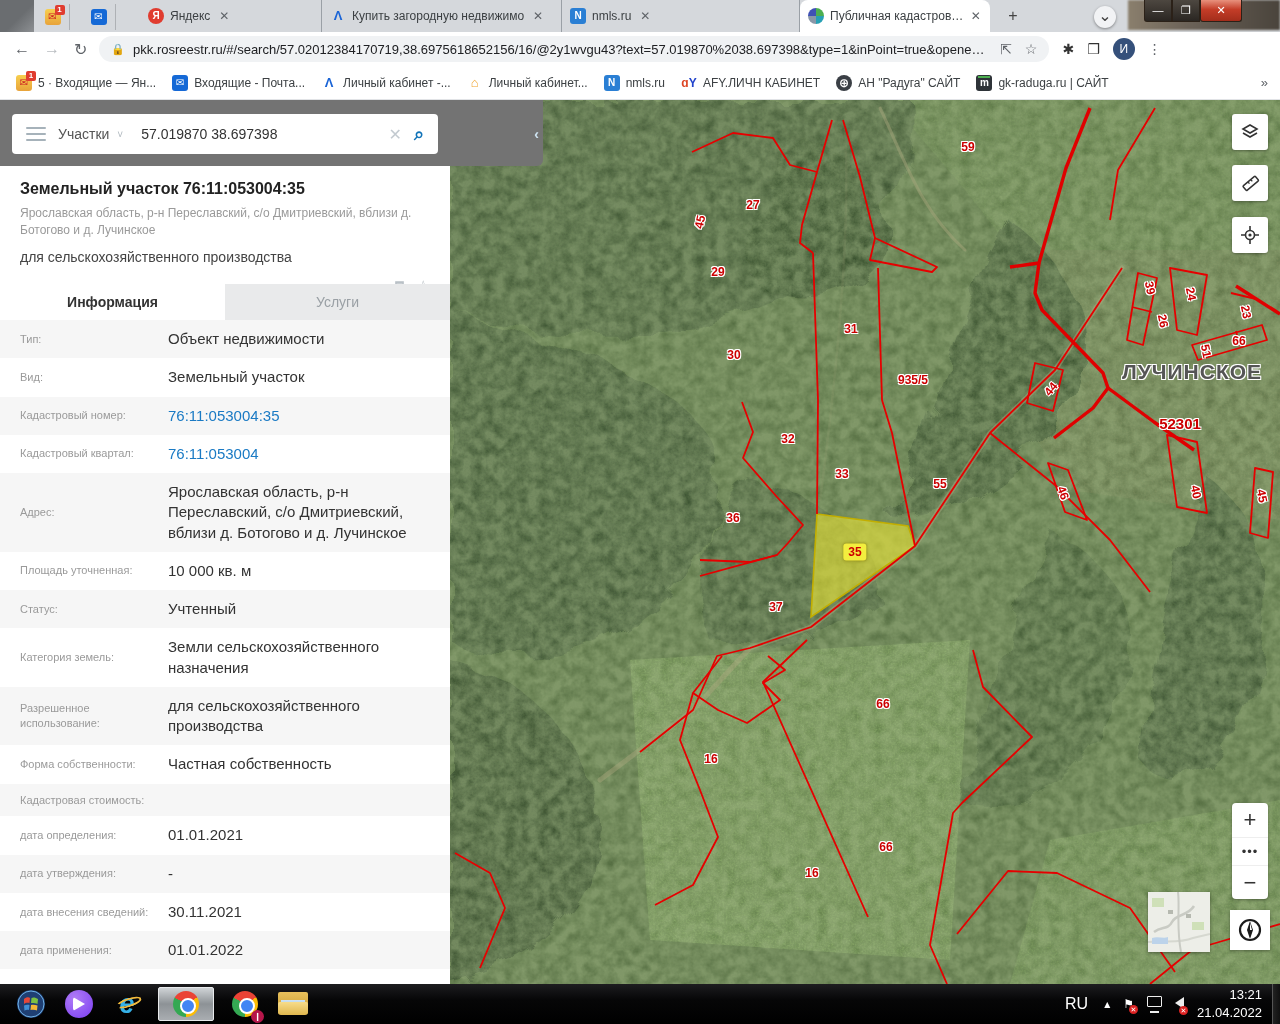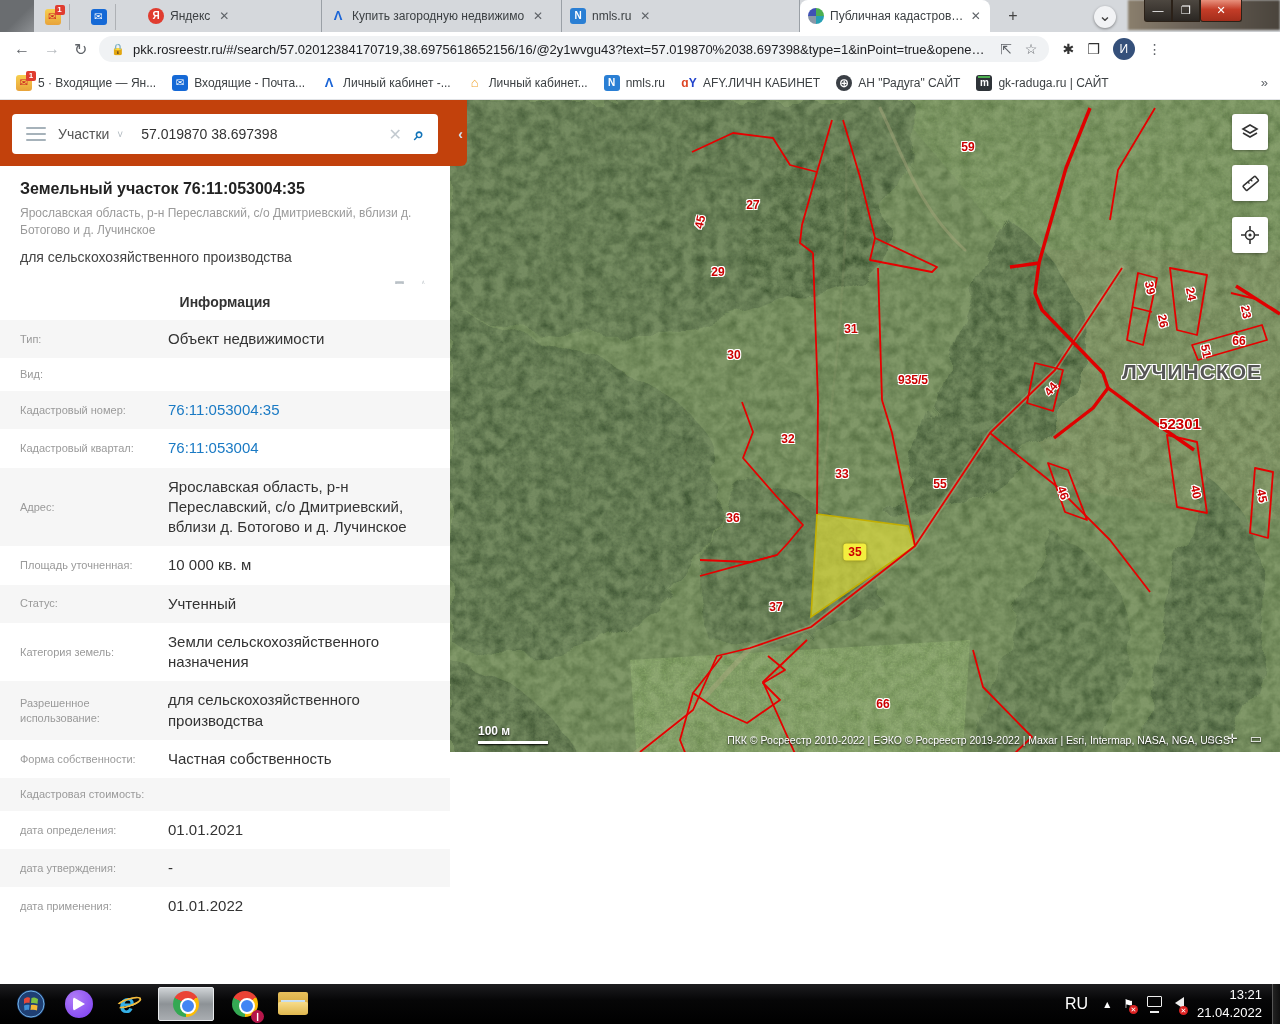--- a/index.html
+++ b/index.html
@@ -39,7 +39,7 @@
 
   
   #panel{position:absolute;left:0;top:100px;width:450px;height:884px;background:#fff;z-index:5;}
-  #search-head{position:absolute;left:0;top:0;width:467px;height:66px;background:#c2410c;border-radius:0 0 6px 0;}
+  #search-head{position:absolute;left:0;top:0;width:543px;height:66px;background:#737373;border-radius:0 0 6px 0;}
   #search-box{position:absolute;left:12px;top:14px;width:426px;height:40px;background:#fff;border-radius:4px;display:flex;align-items:center;}
   #burger{width:20px;margin:0 12px 0 14px;color:#9aa5ad;font-size:16px;letter-spacing:0;}
   #burger div{height:2px;background:#a6b2ba;margin:4px 0;border-radius:1px;}

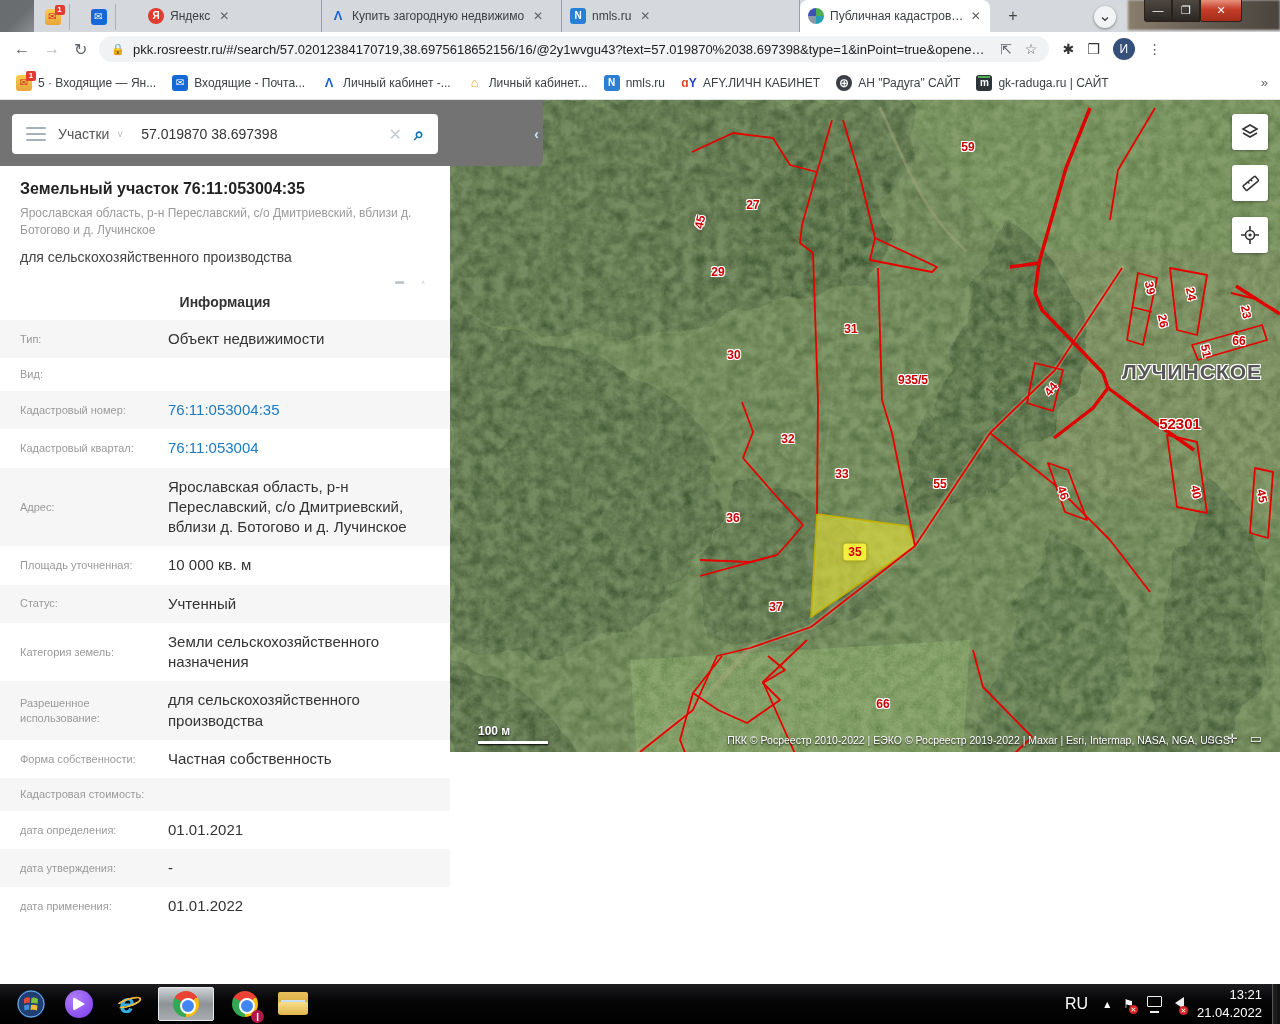--- a/index.html
+++ b/index.html
@@ -71,7 +71,7 @@
   .ivalue.lnk{color:#1a7ac4;}
 
   
-  #map{position:absolute;left:450px;top:100px;width:830px;height:652px;overflow:hidden;background:#5c7547;}
+  #map{position:absolute;left:450px;top:100px;width:830px;height:924px;overflow:hidden;background:#5c7547;}
   #mapsvg{position:absolute;left:0;top:0;}
   .mlabel{position:absolute;font-size:12px;font-weight:bold;color:#cc0000;white-space:nowrap;
     text-shadow:-1px -1px 0 #fff,1px -1px 0 #fff,-1px 1px 0 #fff,1px 1px 0 #fff,0 1px 0 #fff,0 -1px 0 #fff;}

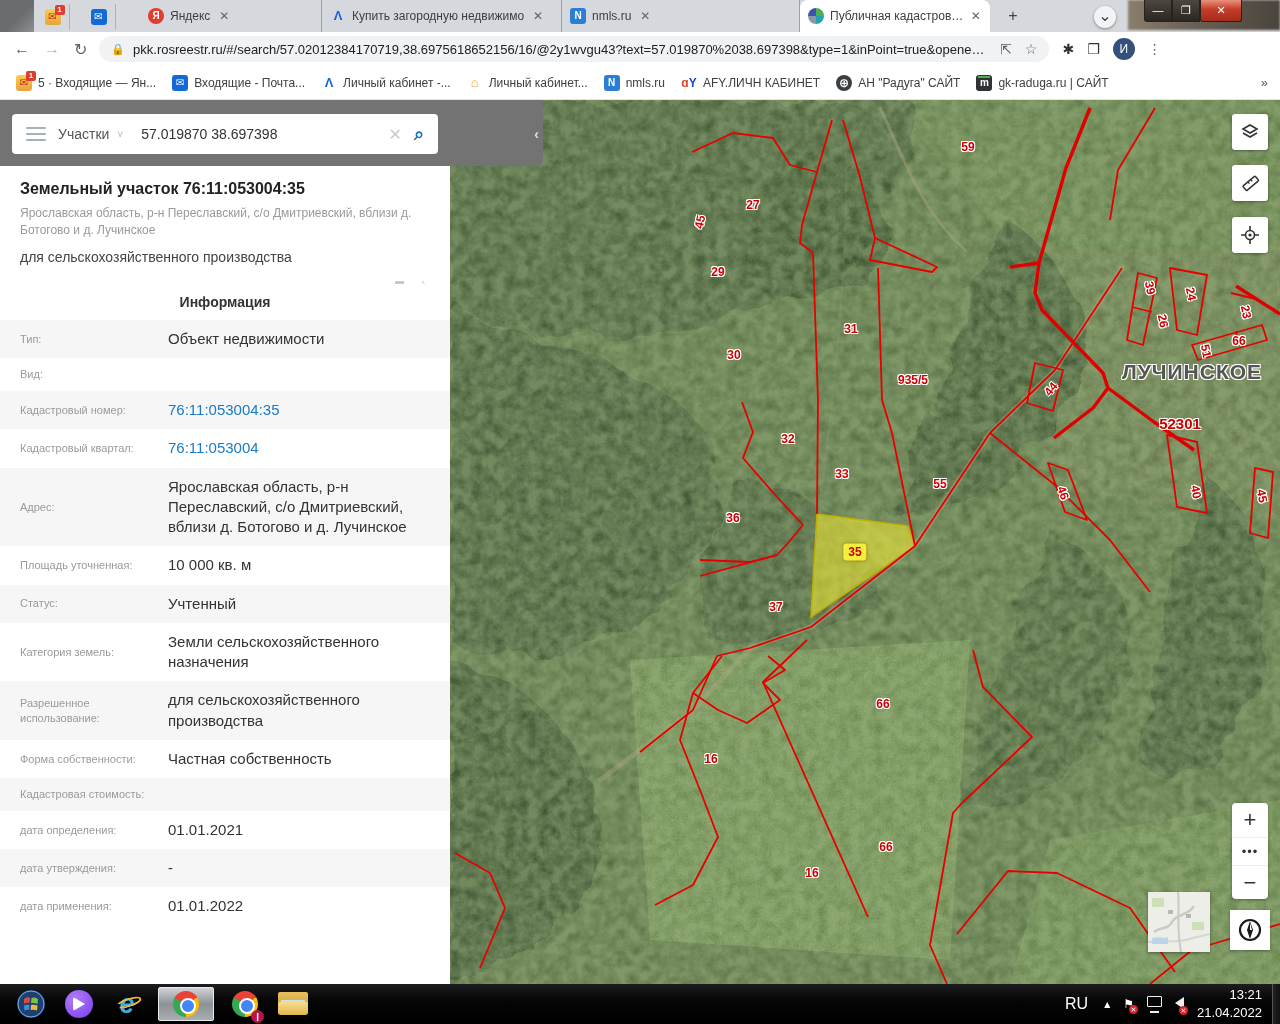--- a/index.html
+++ b/index.html
@@ -412,6 +412,7 @@
 
     <div id="ptabs">
       <div class="ptabitem on">Информация</div>
+      <div class="ptabitem off">Услуги</div>
     </div>
 
     <div id="irows">

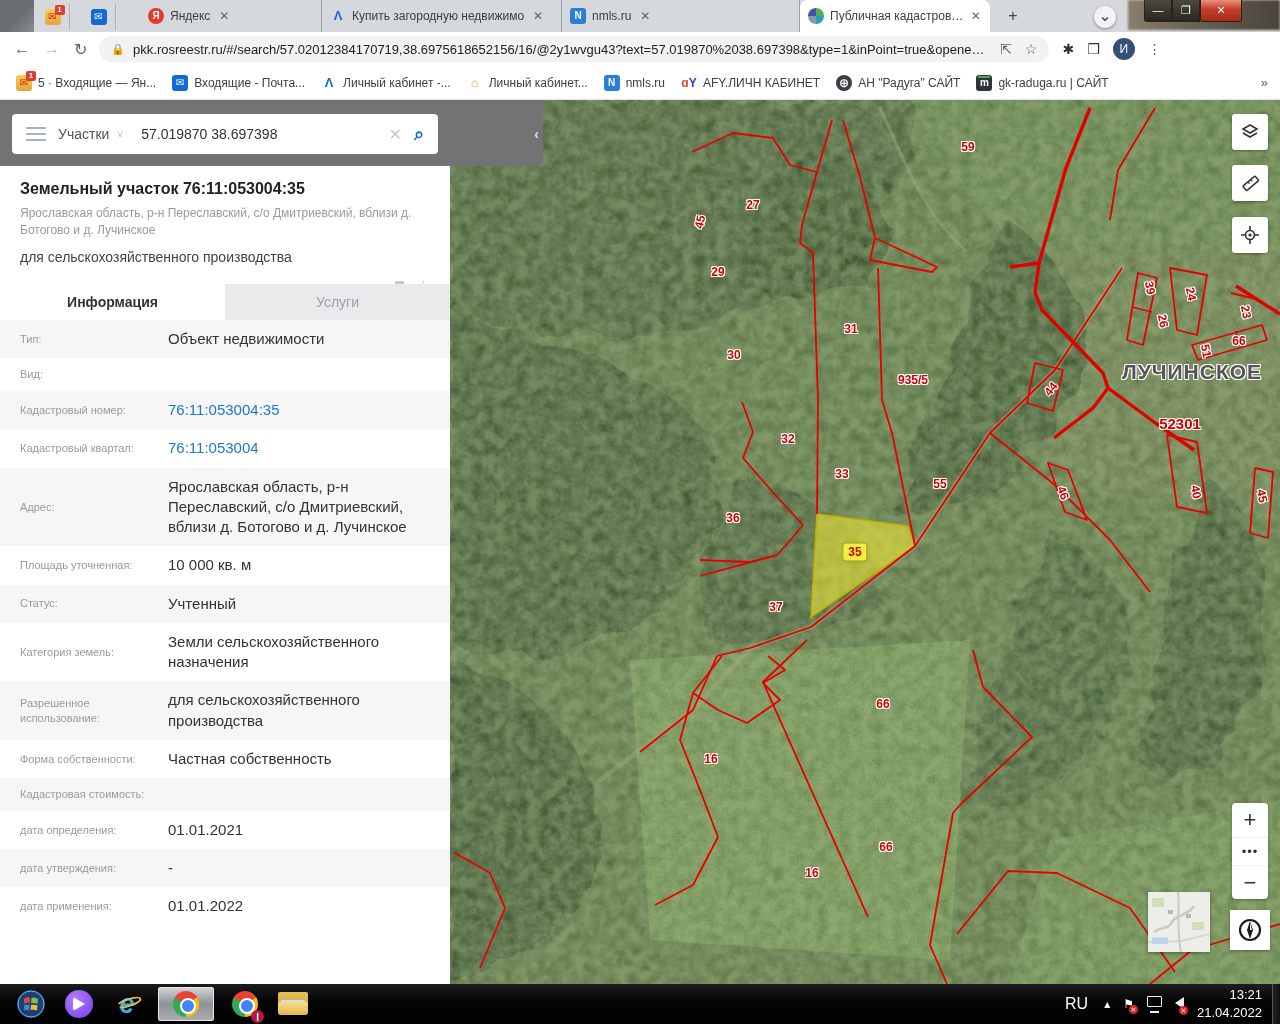--- a/index.html
+++ b/index.html
@@ -422,6 +422,7 @@
         </div>
         <div class="irow">
      <span class="ilabel">Вид:</span>
+     <span class="ivalue">Земельный участок</span>
         </div>
         <div class="irow">
      <span class="ilabel">Кадастровый номер:</span>

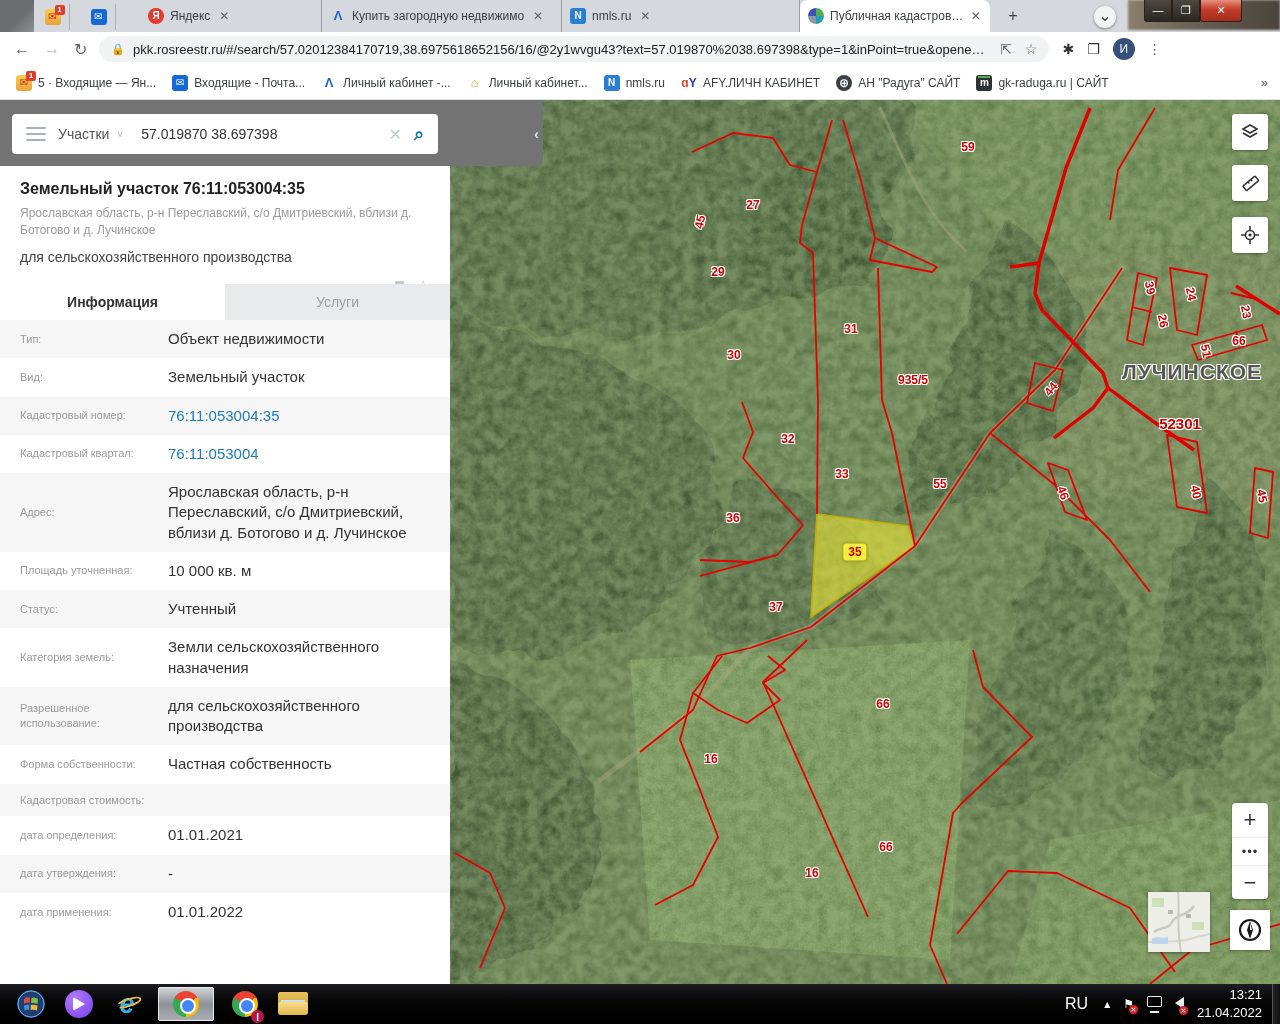--- a/index.html
+++ b/index.html
@@ -468,6 +468,10 @@
      <span class="ivalue">-</span>
         </div>
         <div class="irow">
+     <span class="ilabel">дата внесения сведений:</span>
+     <span class="ivalue">30.11.2021</span>
+        </div>
+        <div class="irow">
      <span class="ilabel">дата применения:</span>
      <span class="ivalue">01.01.2022</span>
         </div>

